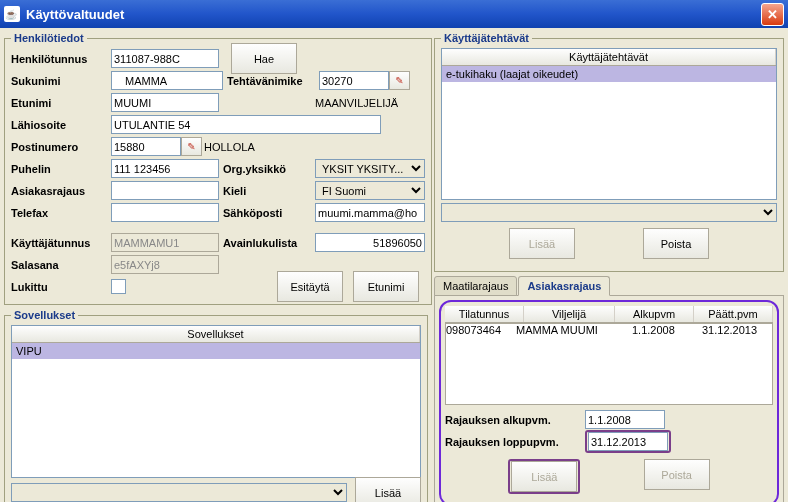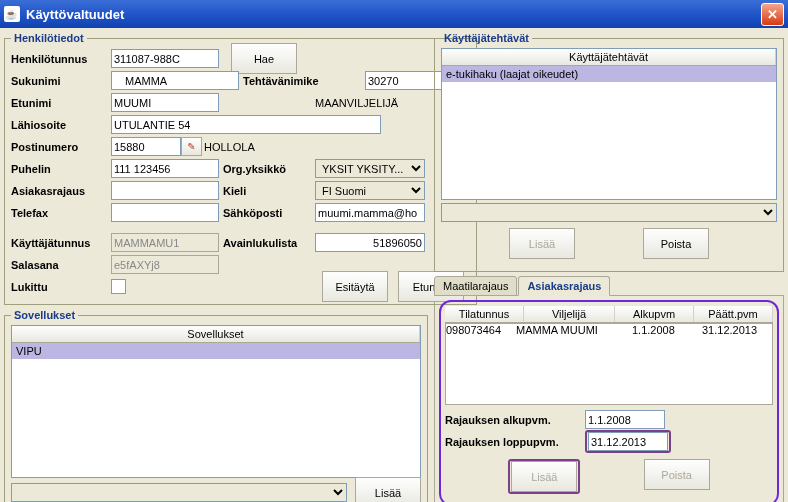--- a/index.html
+++ b/index.html
@@ -75,7 +75,7 @@
 
           <div class="row">
             <label>Sukunimi</label>
-            <input type="text" style="width: 128px; padding-left: 13px;" value="MAMMA">
+            <input type="text" style="width: 112px; padding-left: 13px;" value="MAMMA">
             <span style="width:4px"></span>
             <label class="lbl2" style="width:92px;font-weight:bold">Tehtävänimike</label>
             <input type="text" style="width: 84px; margin-left: 30px;" value="30270">

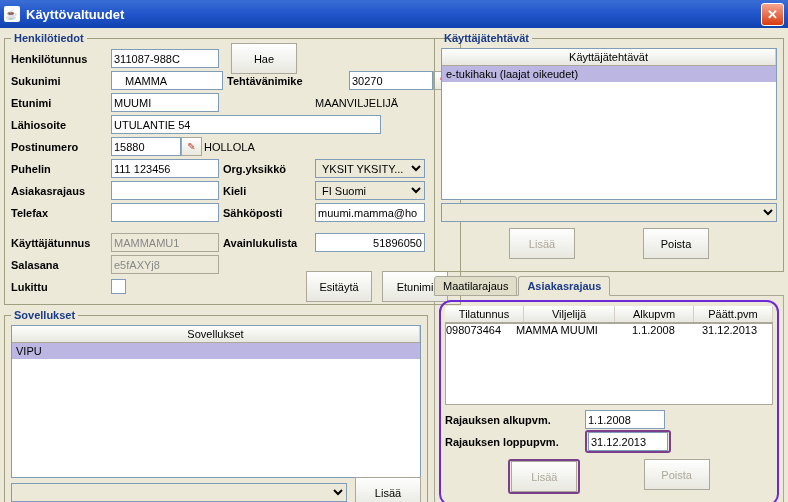--- a/index.html
+++ b/index.html
@@ -78,7 +78,7 @@
             <input type="text" style="width: 112px; padding-left: 13px;" value="MAMMA">
             <span style="width:4px"></span>
             <label class="lbl2" style="width:92px;font-weight:bold">Tehtävänimike</label>
-            <input type="text" style="width: 84px; margin-left: 30px;" value="30270">
+            <input type="text" style="width: 70px;" value="30270">
             <button class="icon-btn">
                 <span class="small-pen">✎</span>
               </button>

